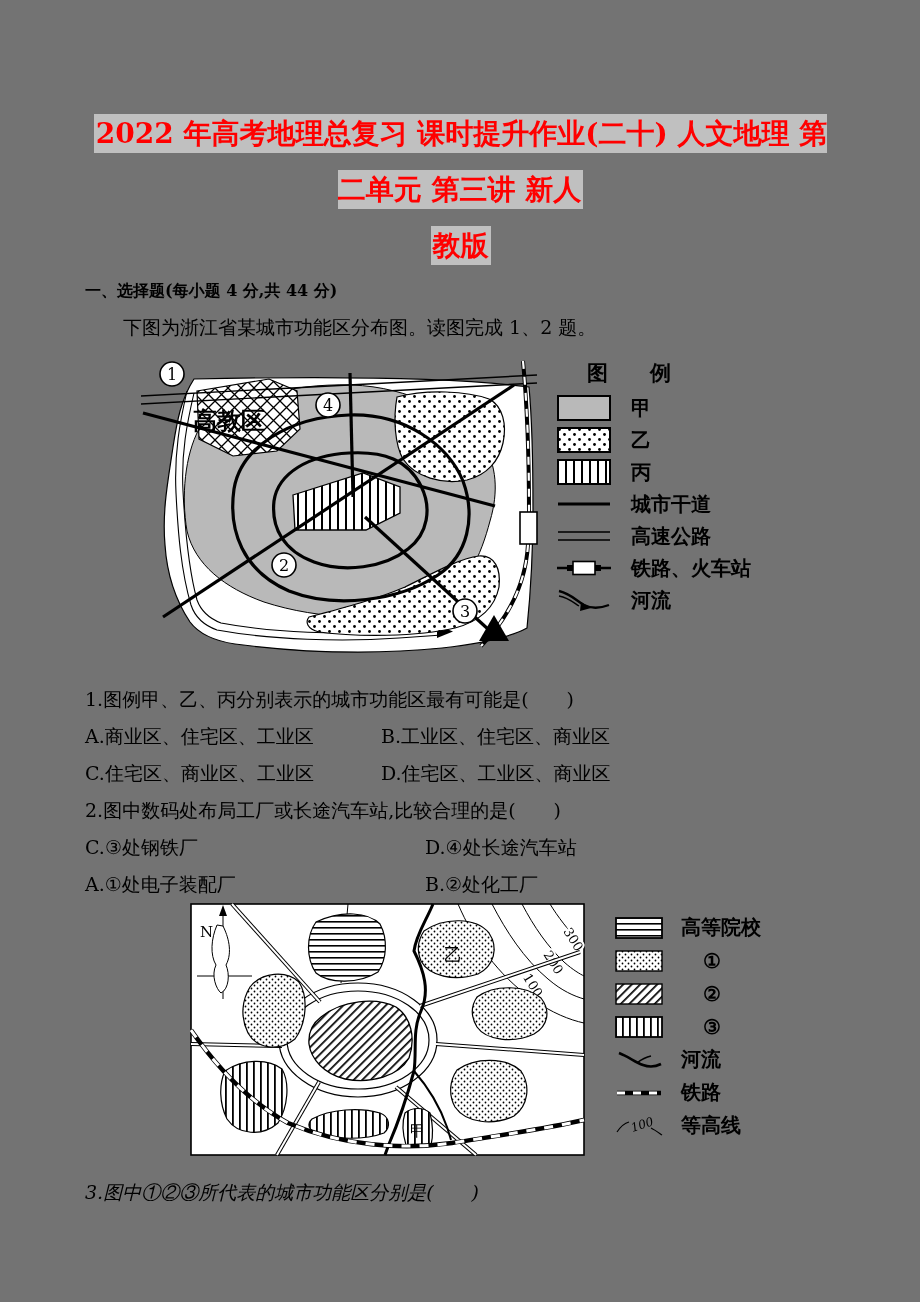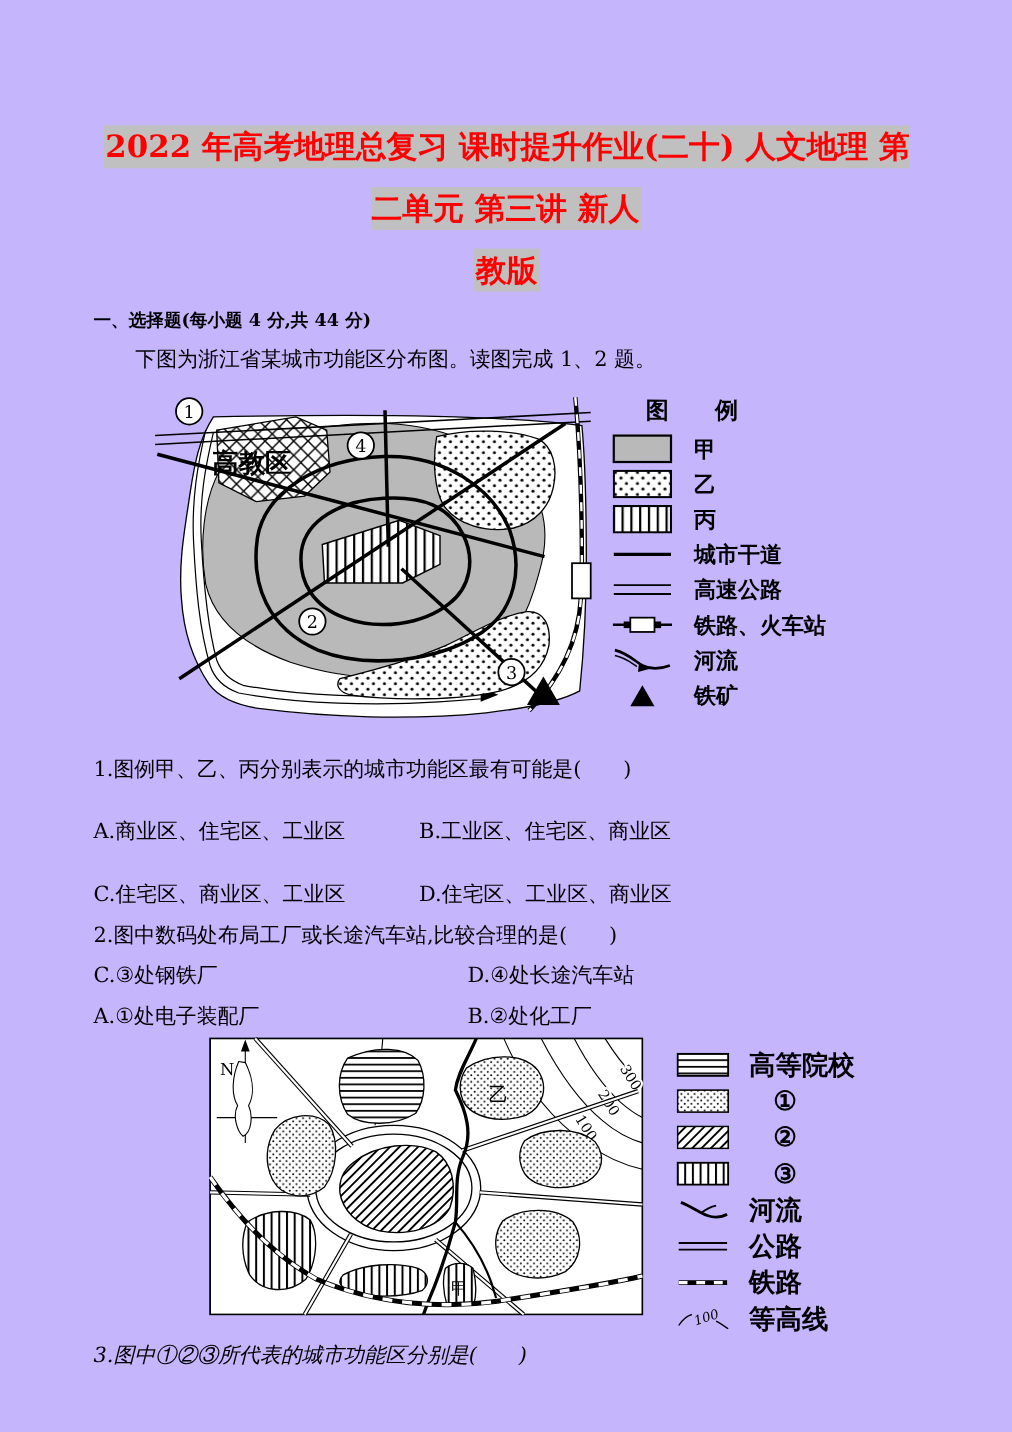--- a/index.html
+++ b/index.html
@@ -4,7 +4,7 @@
 <style>
   * { box-sizing: border-box; margin: 0; padding: 0; }
   html,body { background:#fff; }
-  .page { position:relative; width:920px; height:1302px; background:#c4b5fd; overflow:hidden;
+  .page { position:relative; width:920px; height:1302px; background:#737373; overflow:hidden;
           font-family:"DejaVu Serif","Liberation Serif",serif; color:#000; }
   .inner { padding:0 84px 0 85px; }
 

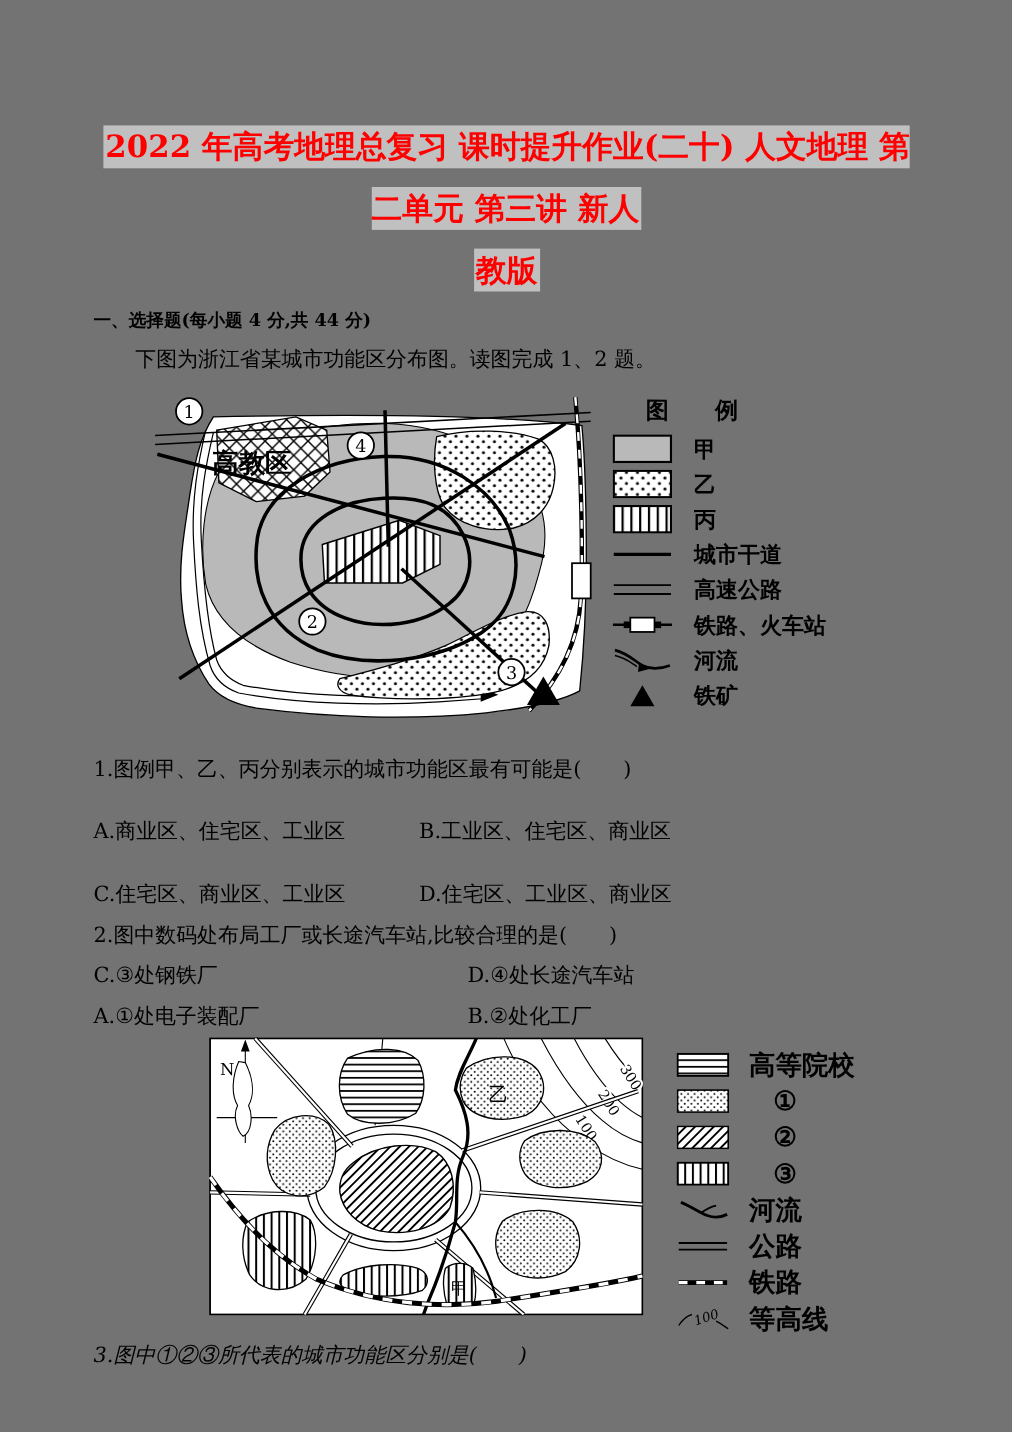--- a/index.html
+++ b/index.html
@@ -213,14 +213,6 @@
               </svg>
           </span>
           <span class="lg-label">河流</span>
-        </div>
-        <div class="lg-row">
-          <span class="lg-swatch">
-            <svg width="54" height="26">
-                <polygon points="27,4 38,23 16,23" fill="#000"></polygon>
-              </svg>
-          </span>
-          <span class="lg-label">铁矿</span>
         </div>
       </div>
     </div>

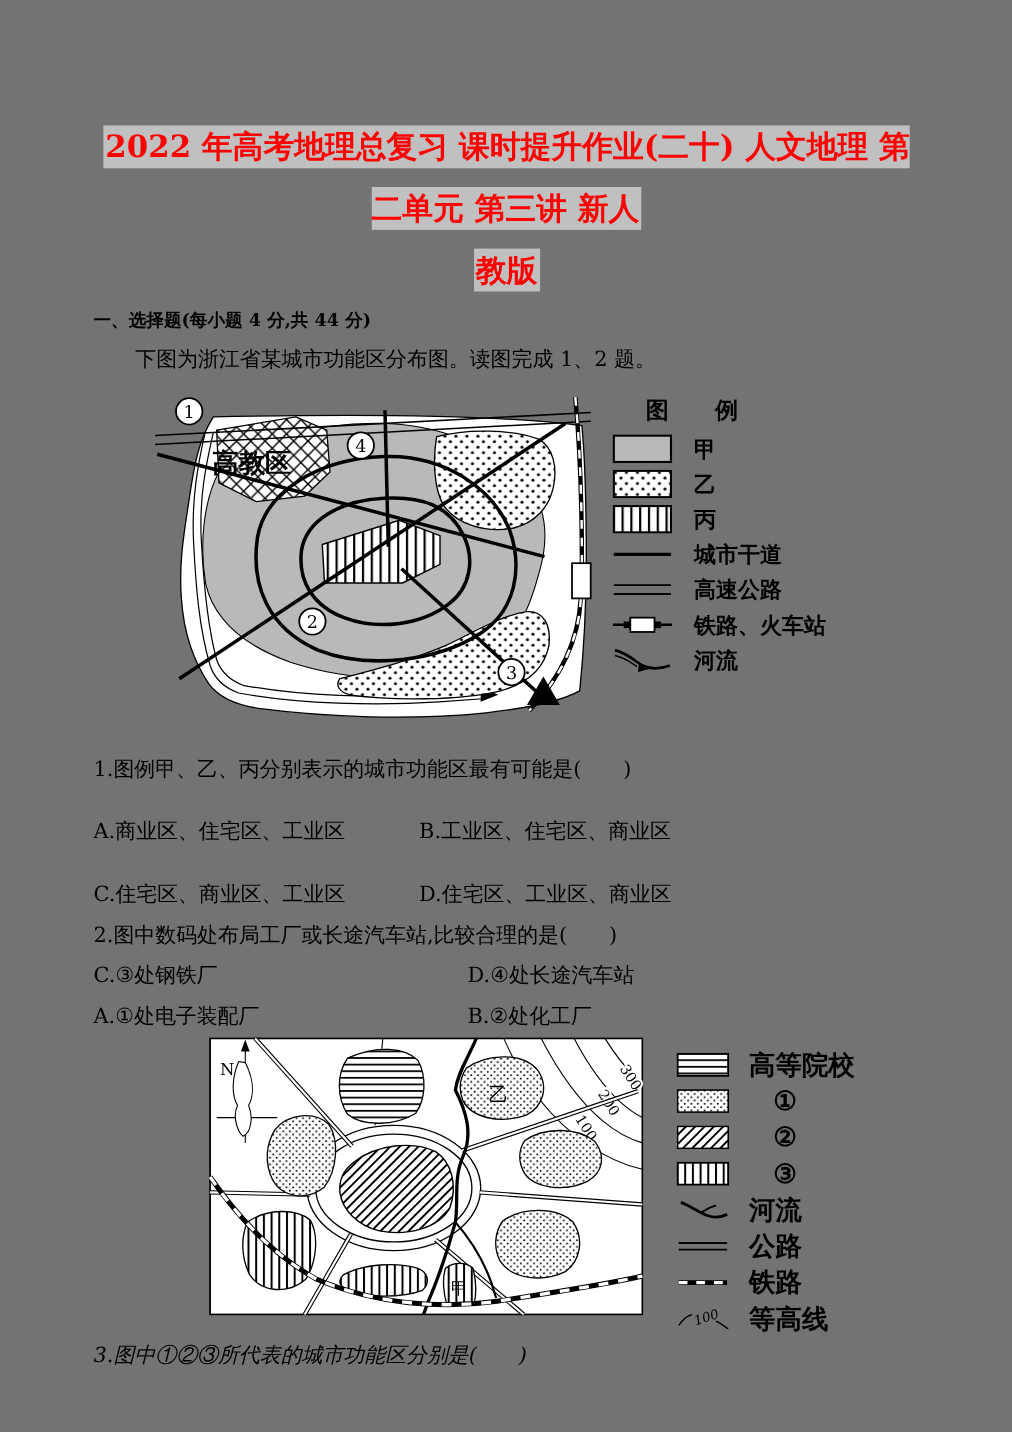--- a/index.html
+++ b/index.html
@@ -28,7 +28,7 @@
   .q-line { font-size:19px; line-height:37px; height:37px; white-space:nowrap; }
   .q-indent { text-indent:2em; }
   .opt-grid { display:grid; font-size:19px; line-height:37px; height:37px; }
-  .g1 { grid-template-columns:296px auto;margin-top:20px; }
+  .g1 { grid-template-columns:296px auto; }
   .g2 { grid-template-columns:340px auto; }
 
   .fig2 { display:flex; height:255px; }

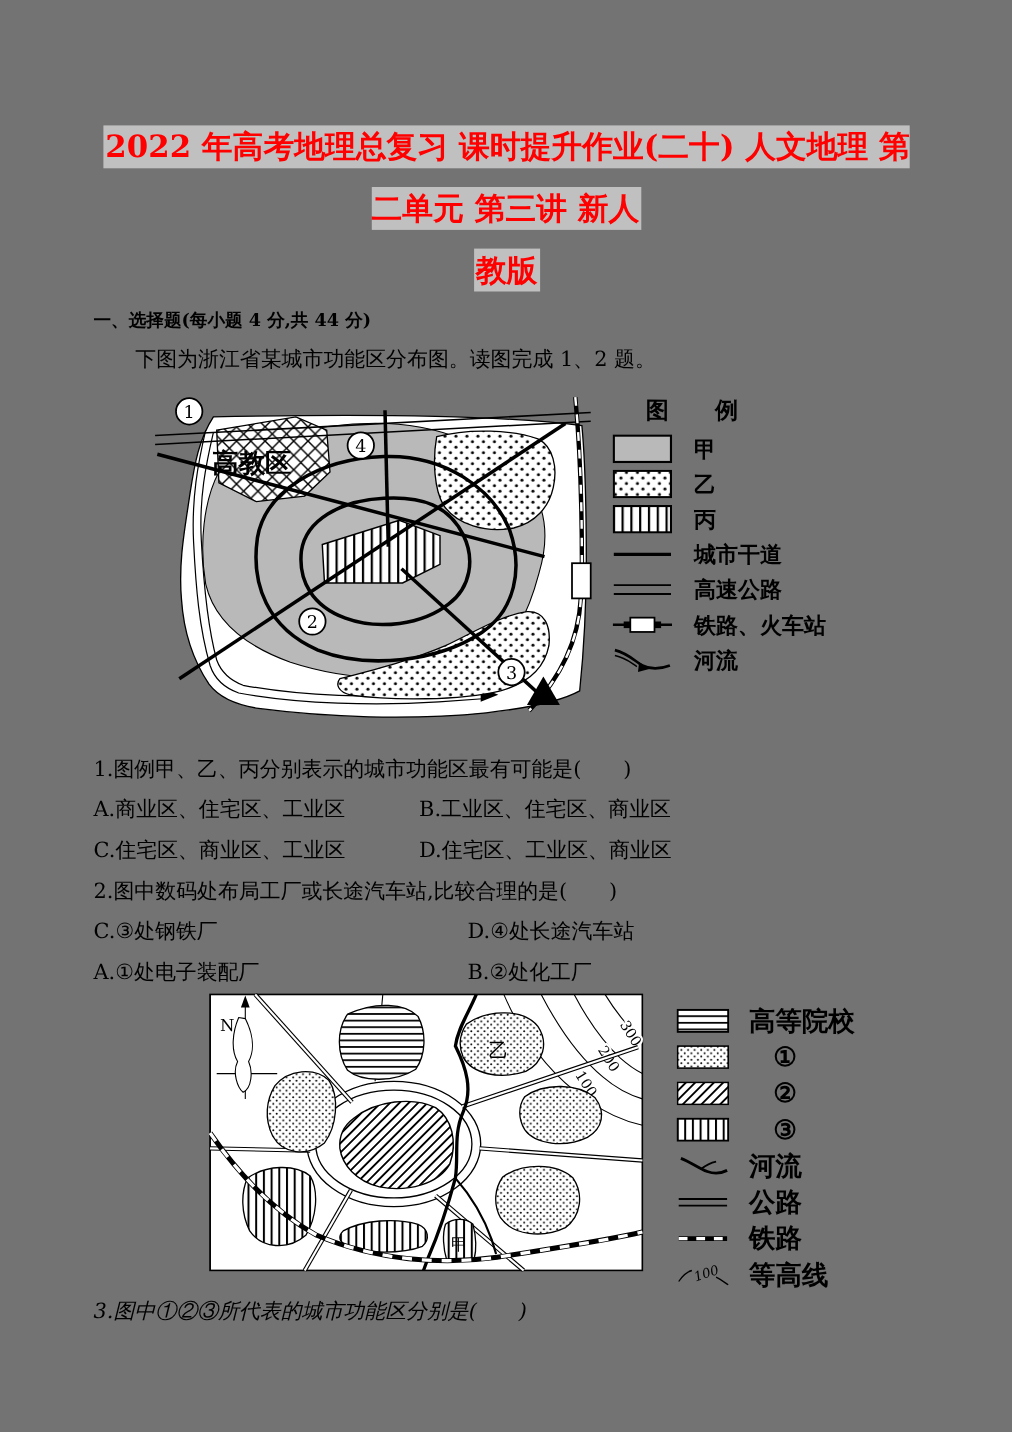--- a/index.html
+++ b/index.html
@@ -36,7 +36,7 @@
   .legend2 { margin-left:30px; padding-top:8px; flex:none; }
   .lg-row2 { display:flex; align-items:center; height:33px; }
   .lg-swatch2 { width:52px; flex:none; display:flex; align-items:center; }
-  .lg-label2 { font-size:24px; font-weight:bold; margin-left:14px; white-space:nowrap; }
+  .lg-label2 { font-size:20px; font-weight:bold; margin-left:14px; white-space:nowrap; }
   .lg-label2.num { margin-left:36px; }
 
   .q3 { margin-top:16px;font-style:italic; }

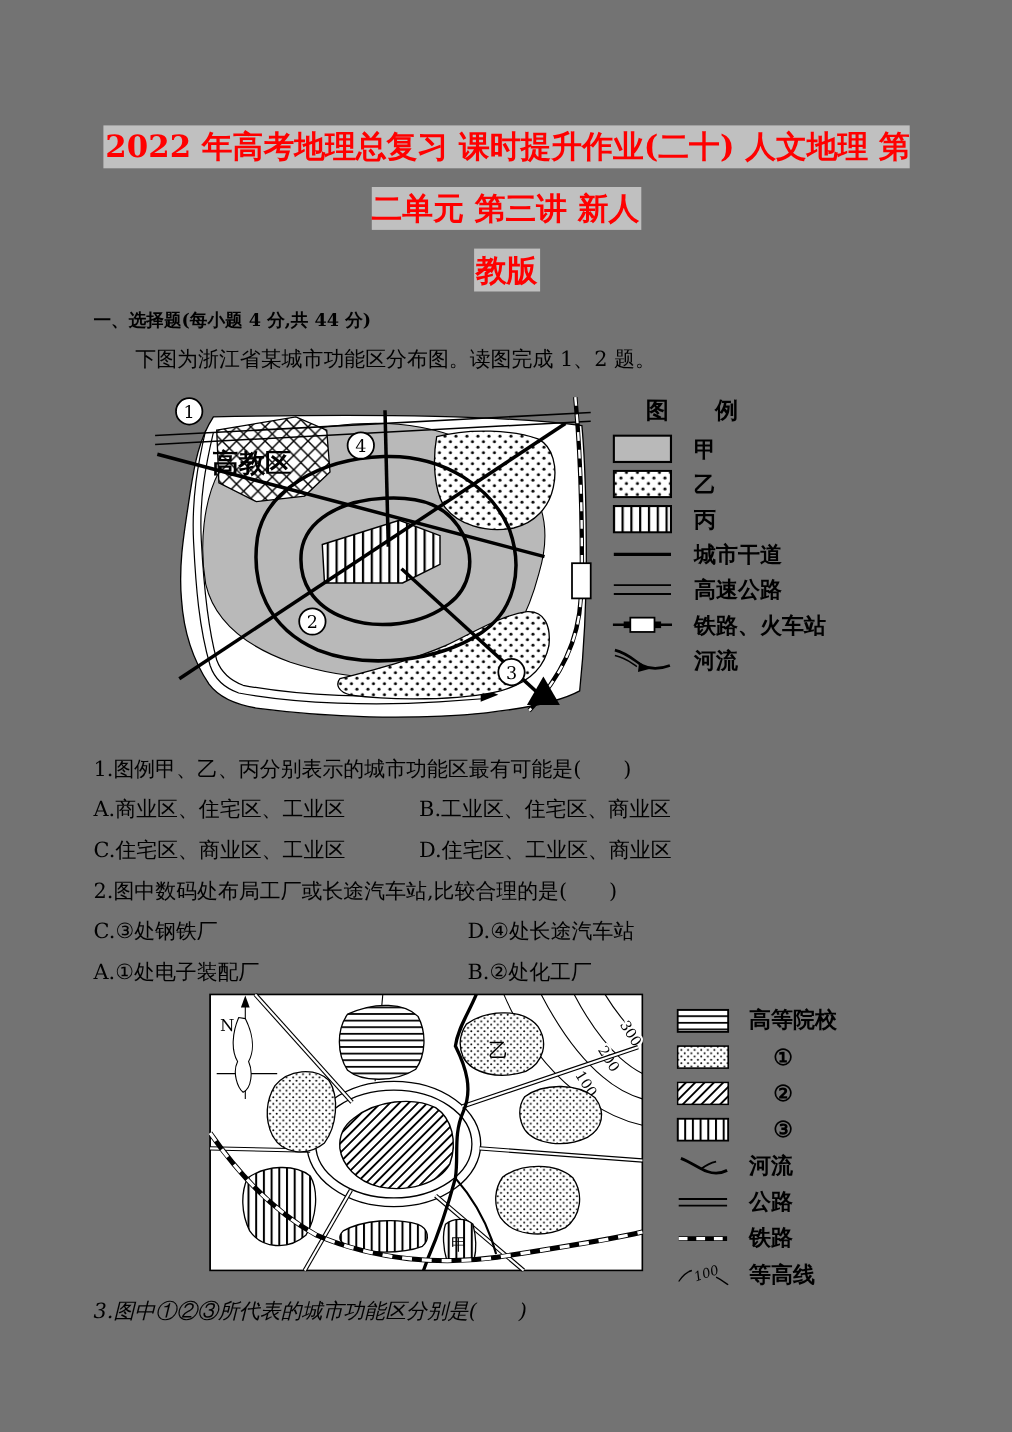--- a/index.html
+++ b/index.html
@@ -401,14 +401,6 @@
         <div class="lg-row2">
           <span class="lg-swatch2">
             <svg width="48" height="22">
-                <path d="M2,8 L46,8 M2,14 L46,14" stroke="#000" stroke-width="1.6"></path>
-              </svg>
-          </span>
-          <span class="lg-label2">公路</span>
-        </div>
-        <div class="lg-row2">
-          <span class="lg-swatch2">
-            <svg width="48" height="22">
                 <path d="M2,11 L46,11" stroke="#000" stroke-width="4.5"></path>
                 <path d="M2,11 L46,11" stroke="#fff" stroke-width="3" stroke-dasharray="8 8"></path>
               </svg>

